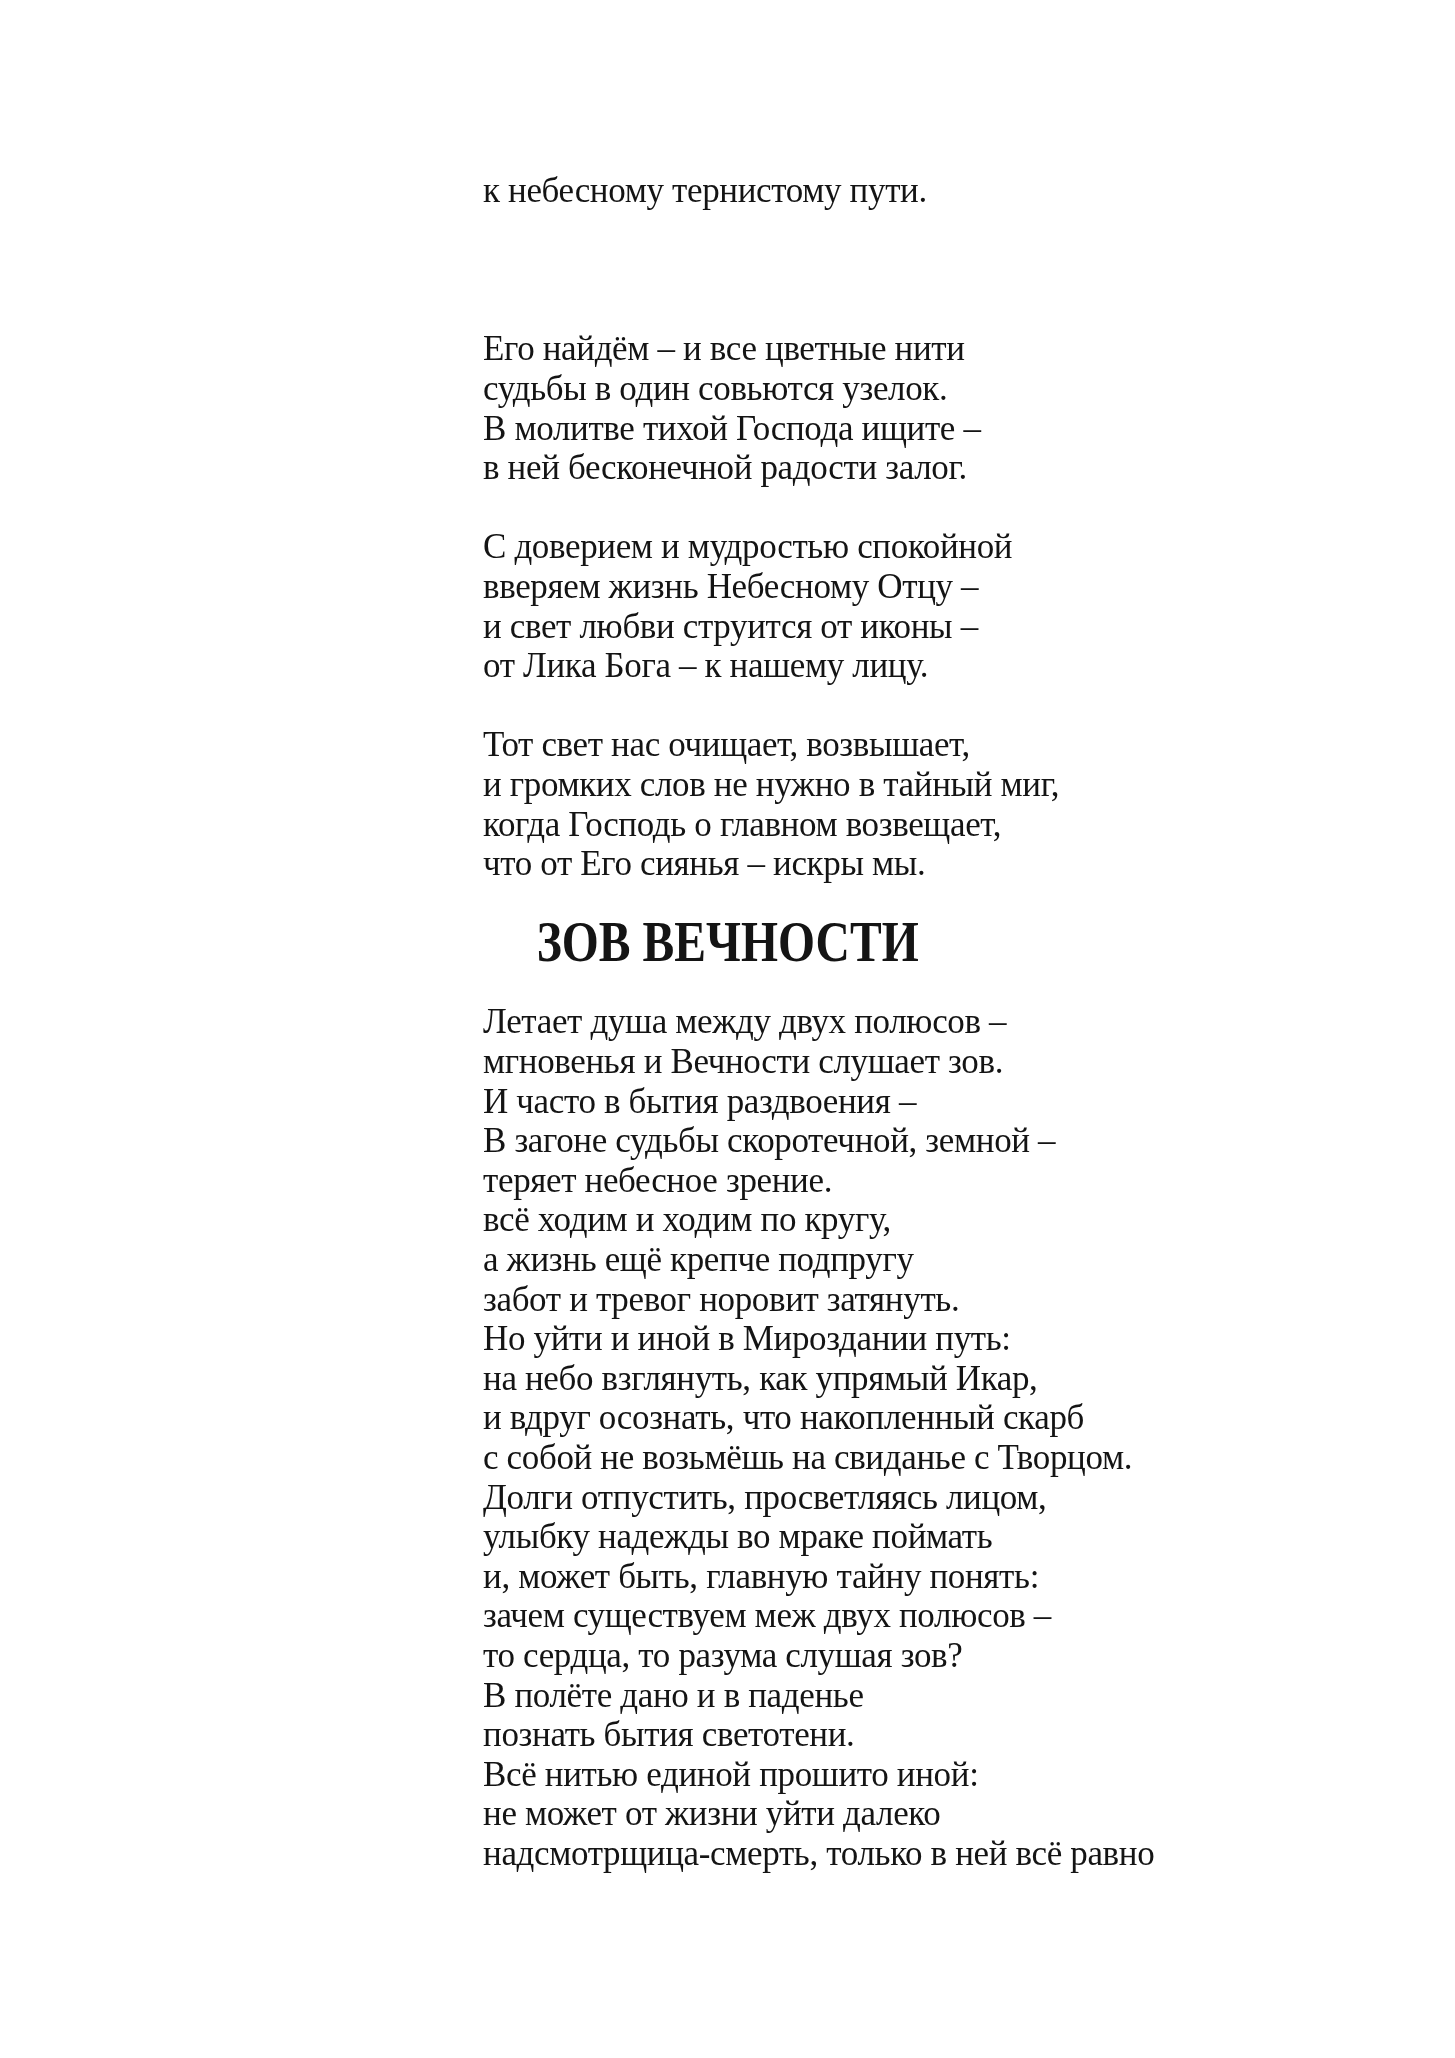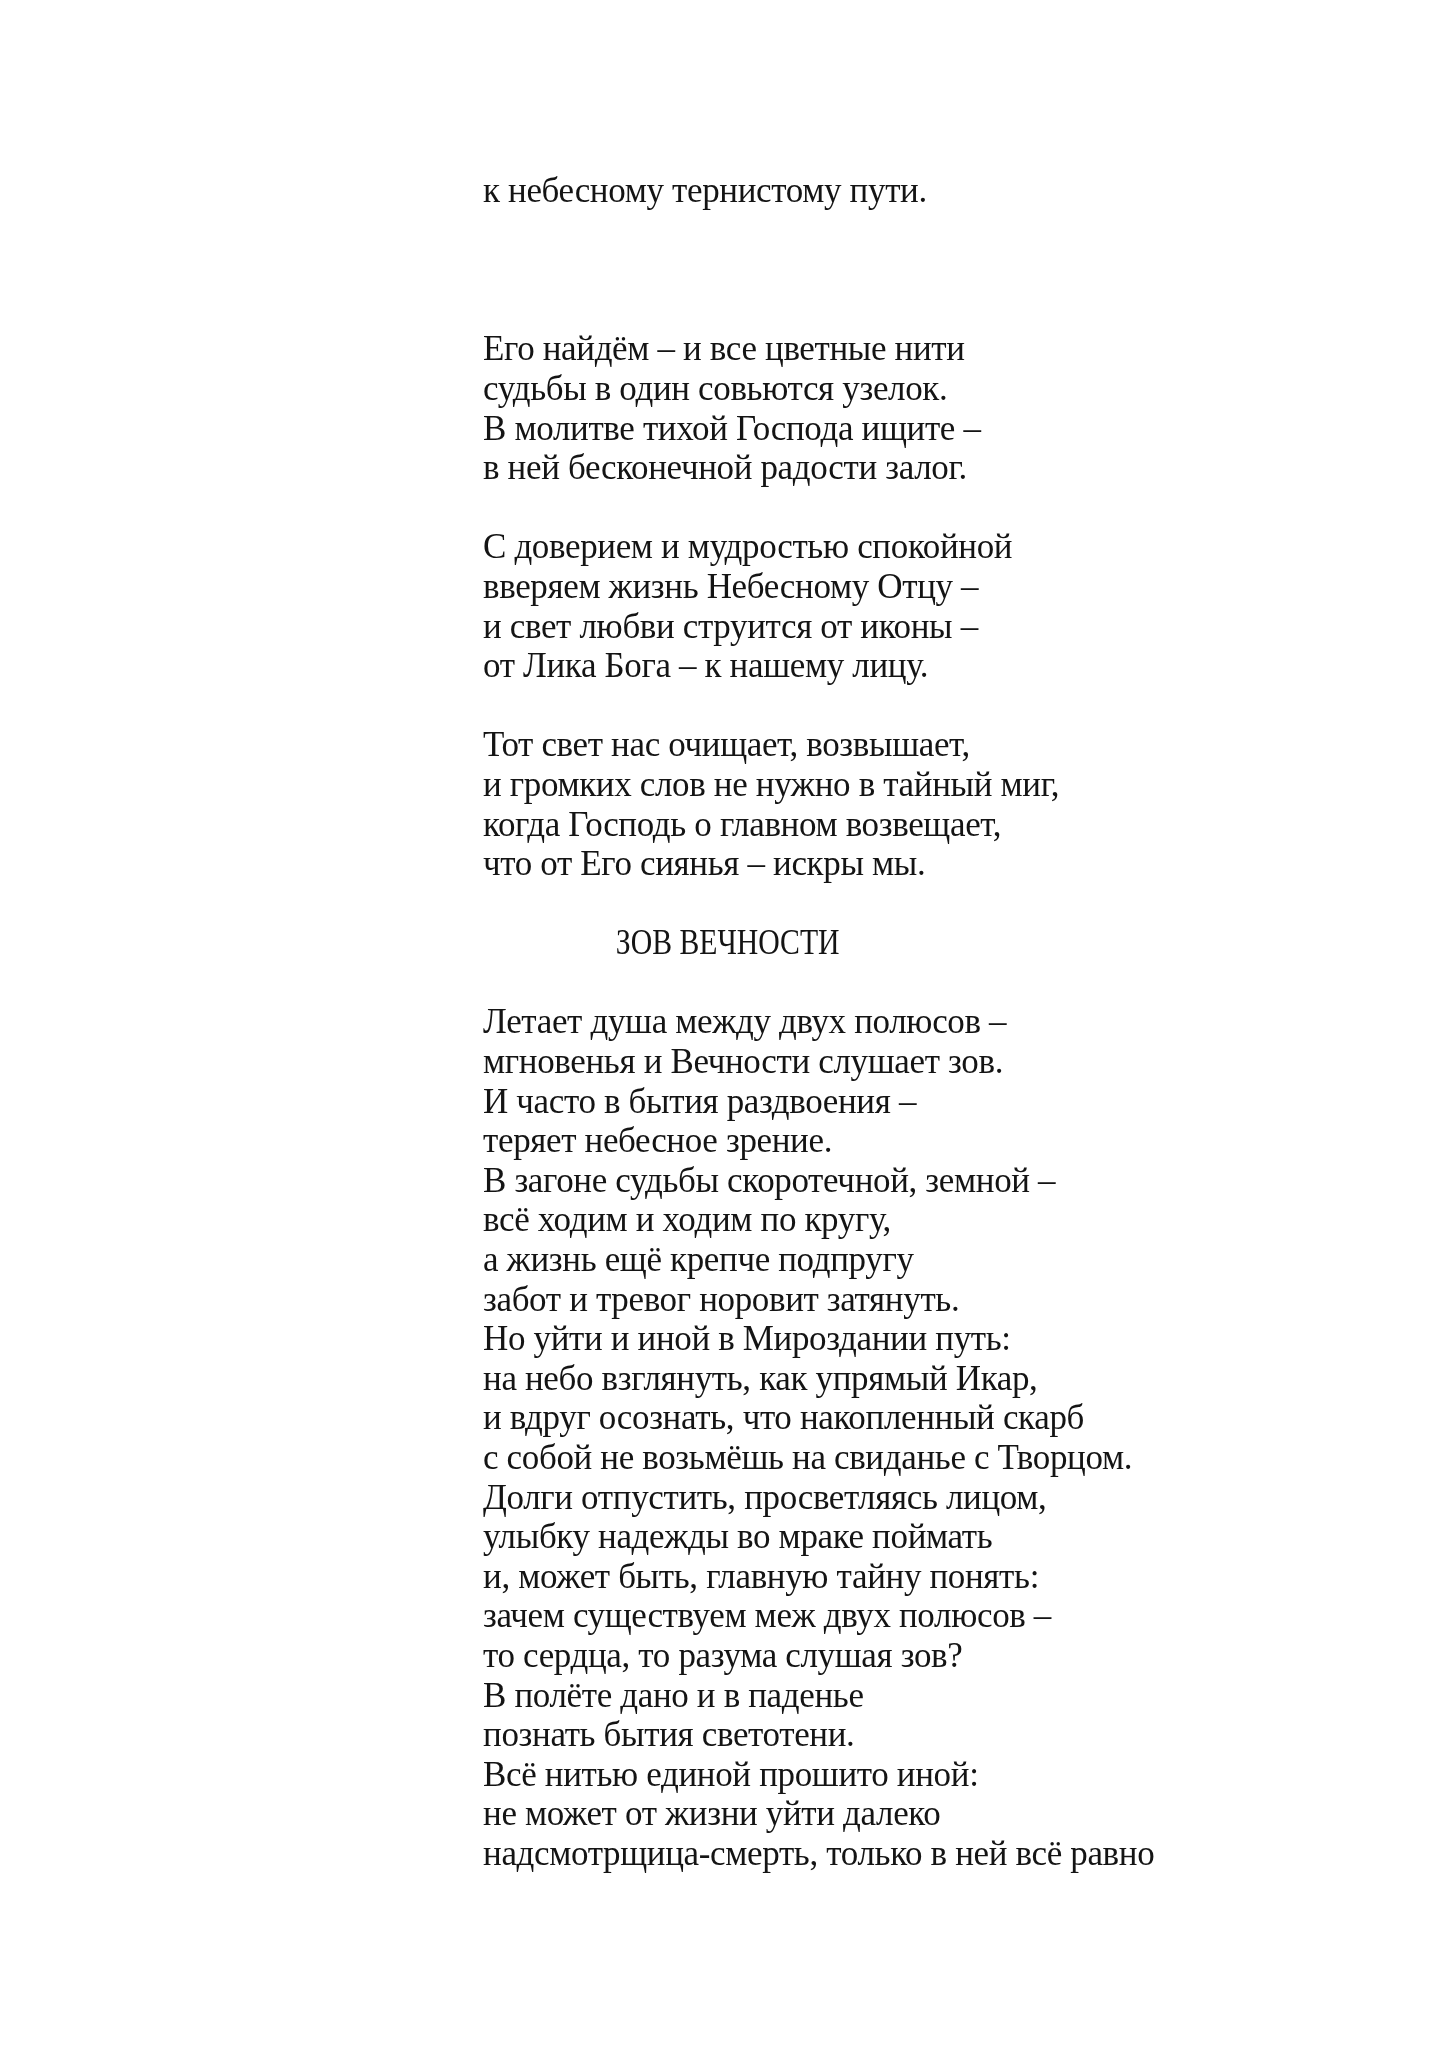--- a/index.html
+++ b/index.html
@@ -33,8 +33,8 @@
   }
   .row.heading{
     text-align:center;
-    font-weight:normal;
-    font-size:35px;
+    font-weight:bold;
+    font-size:56px;
     letter-spacing:0;
   }
   .row.heading .hspan{

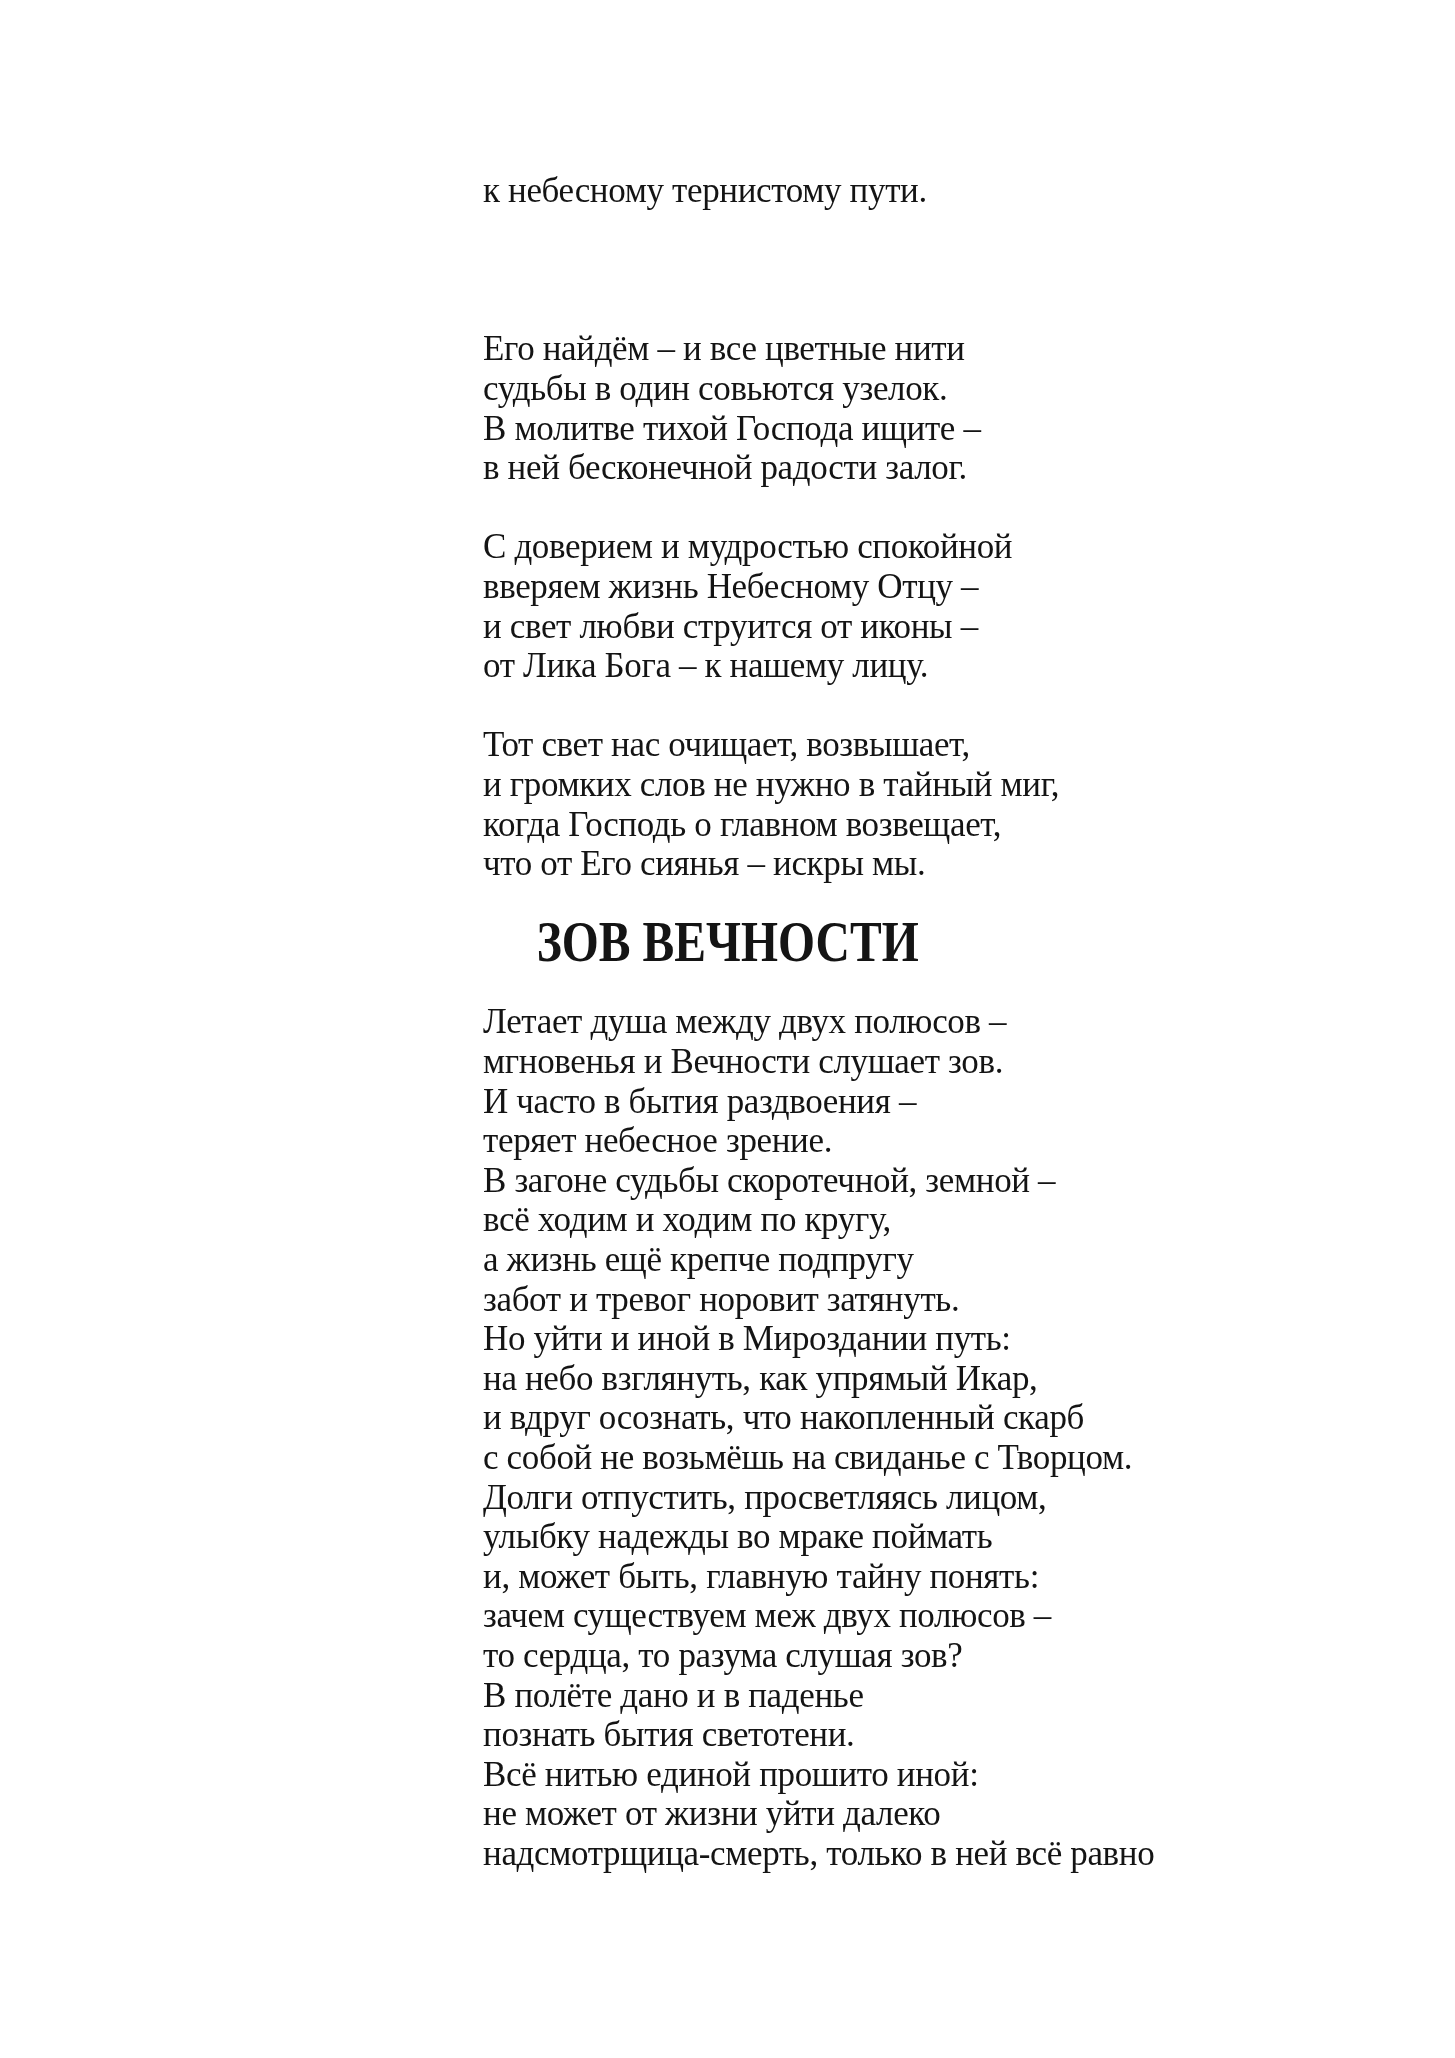--- a/index.html
+++ b/index.html
@@ -72,8 +72,8 @@
       <div class="row line">Летает душа между двух полюсов –</div>
       <div class="row line">мгновенья и Вечности слушает зов.</div>
       <div class="row line">И часто в бытия раздвоения –</div>
+      <div class="row line">В загоне судьбы скоротечной, земной –</div>
       <div class="row line">теряет небесное зрение.</div>
-      <div class="row line">В загоне судьбы скоротечной, земной –</div>
       <div class="row line">всё ходим и ходим по кругу,</div>
       <div class="row line">а жизнь ещё крепче подпругу</div>
       <div class="row line">забот и тревог норовит затянуть.</div>

